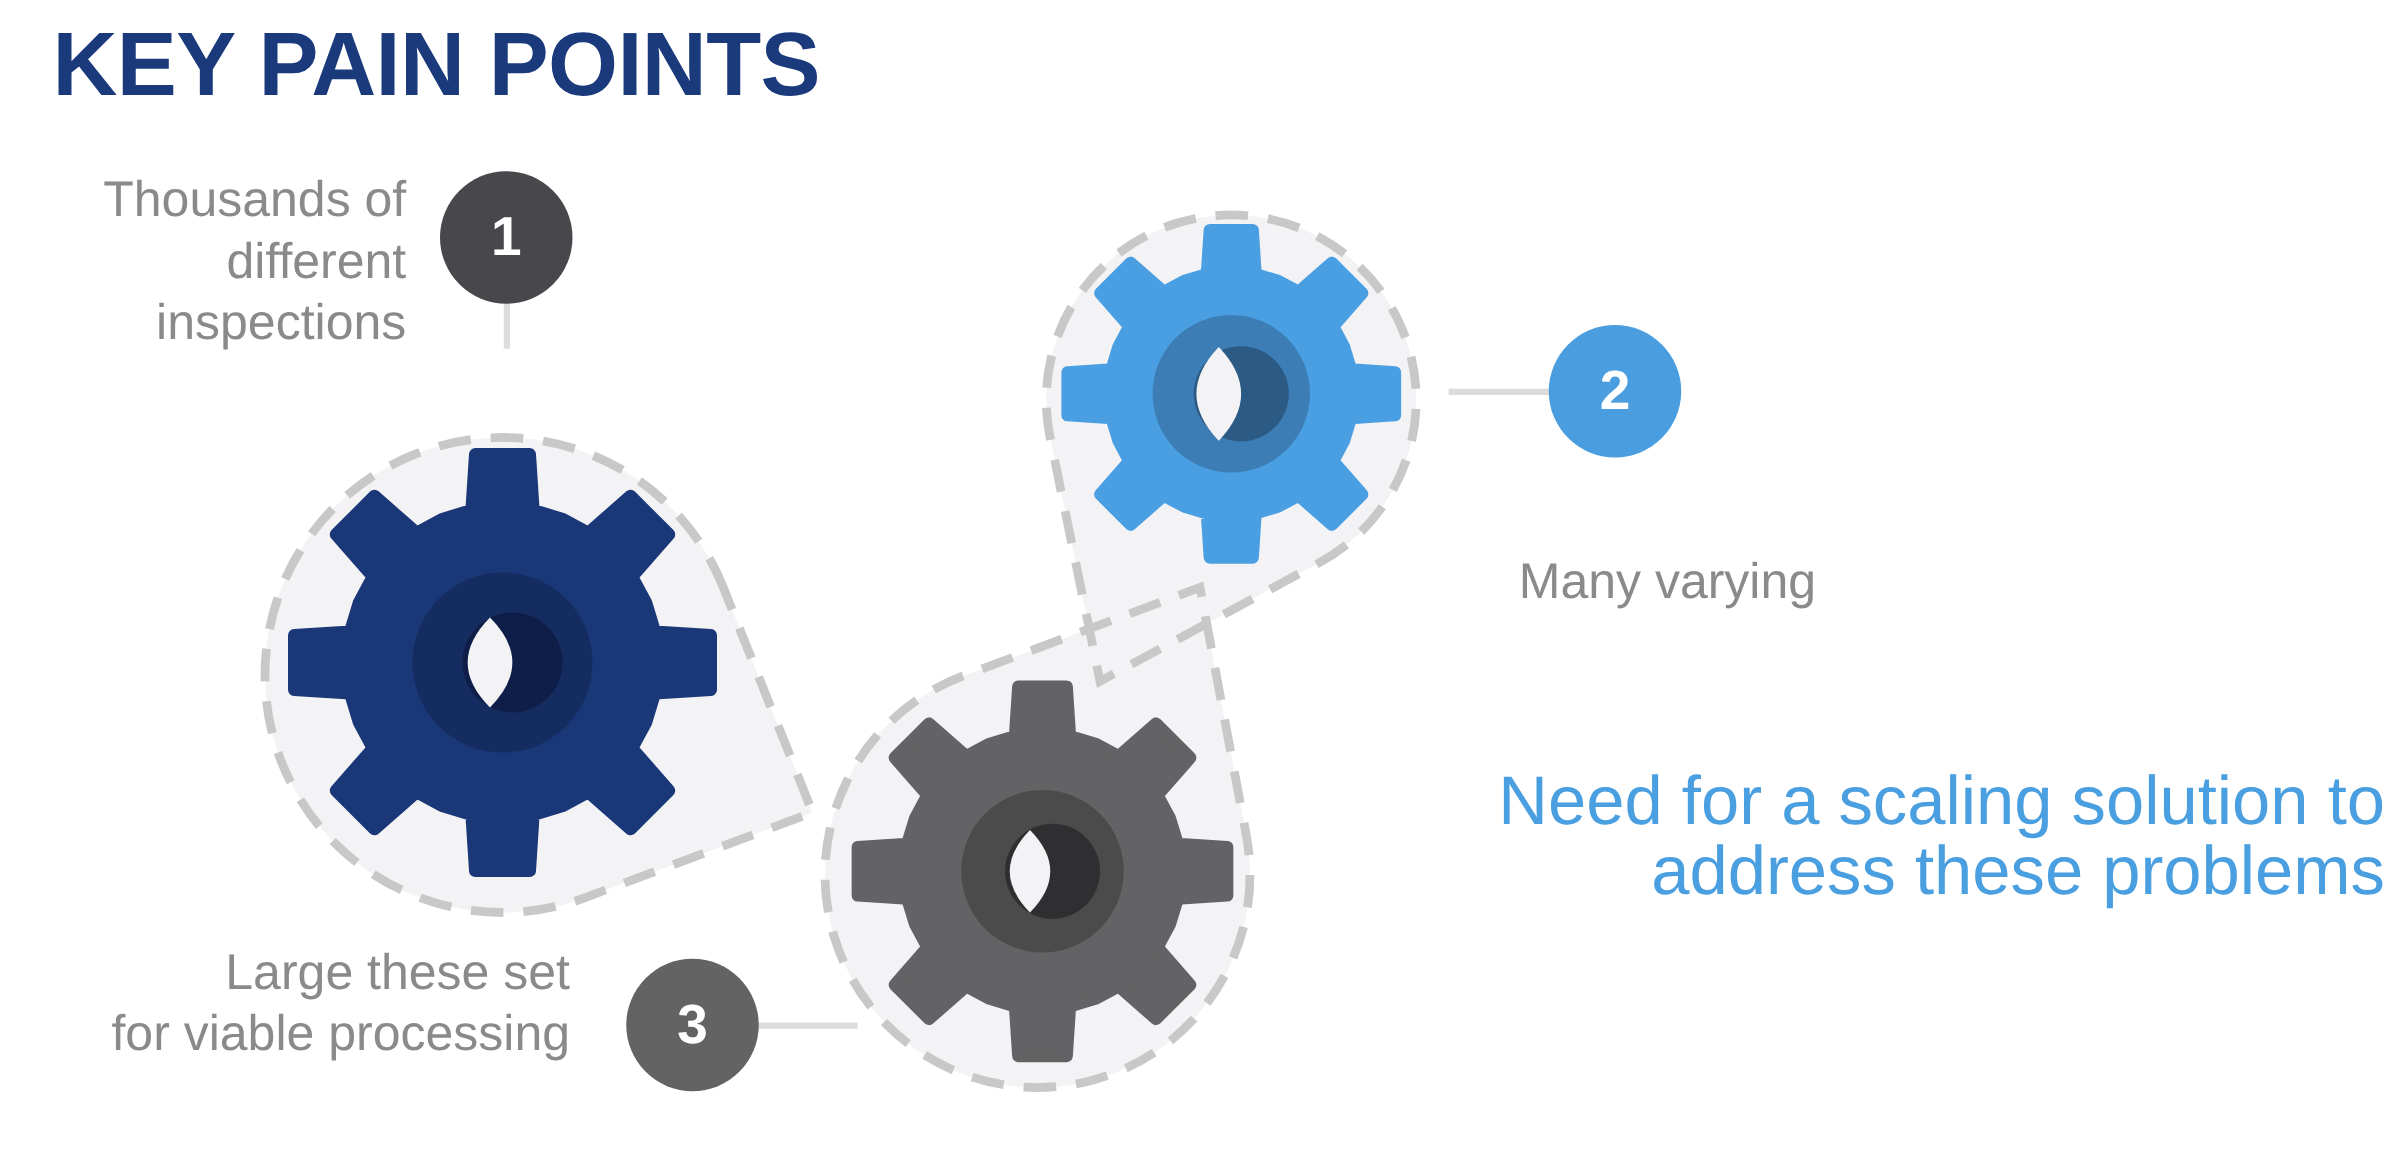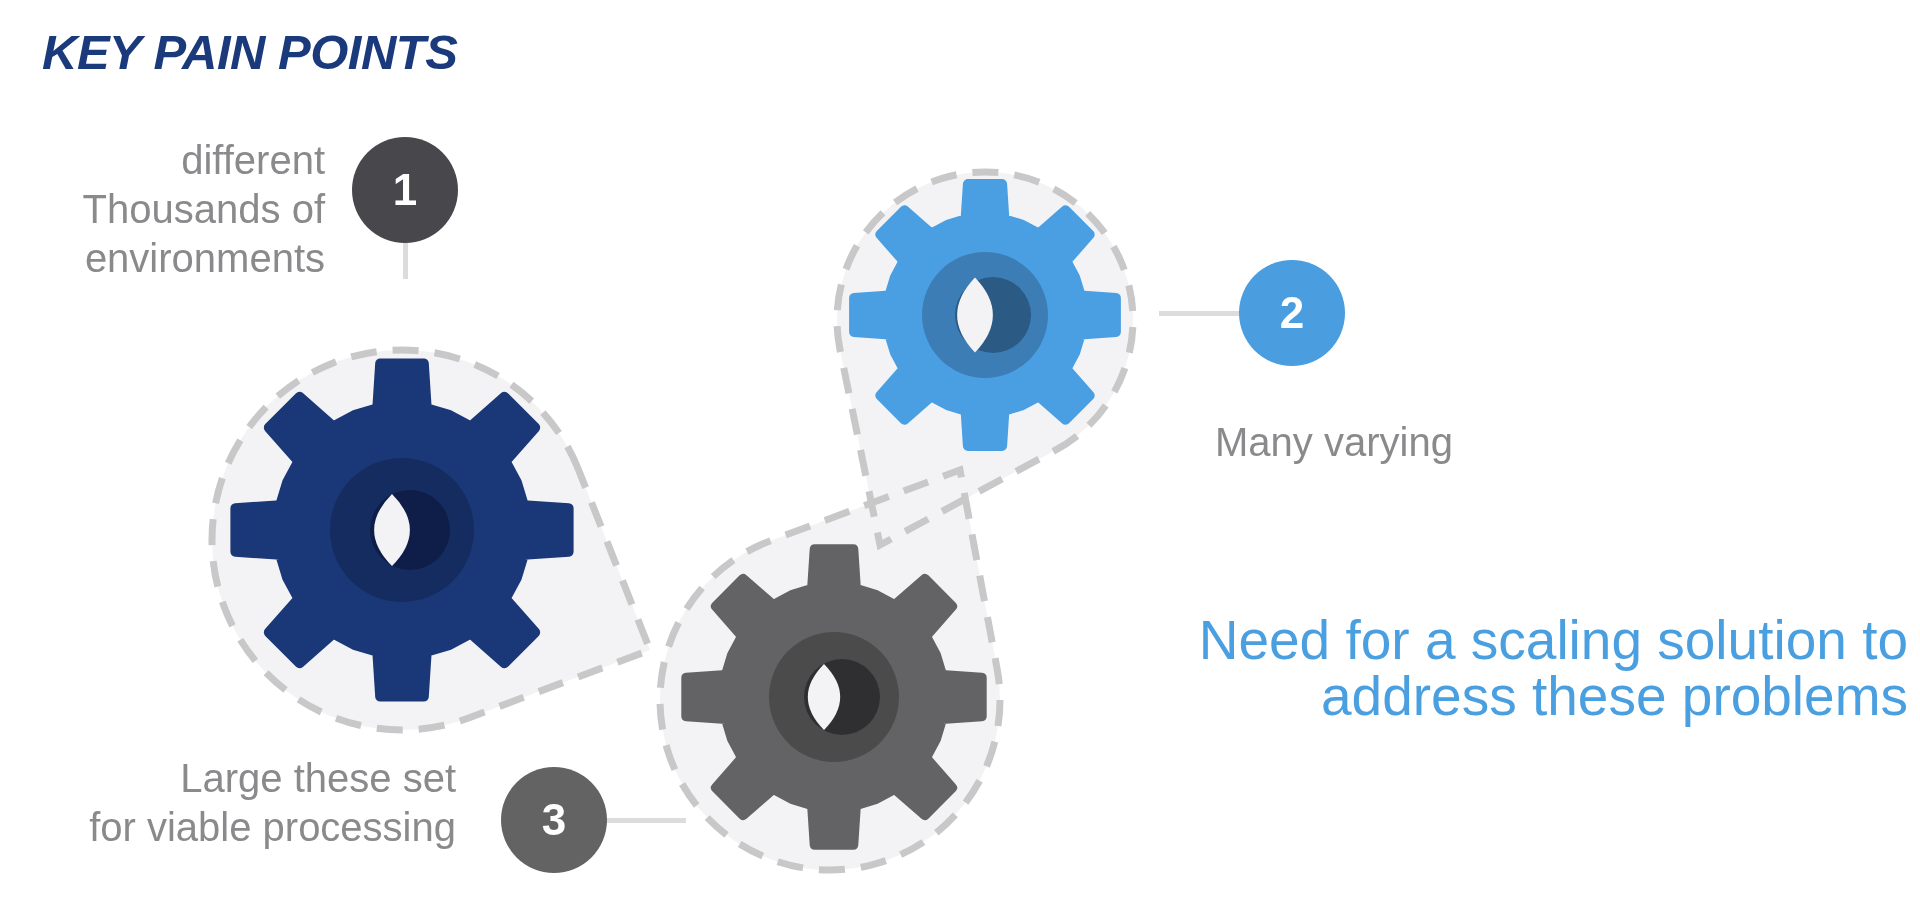--- a/index.html
+++ b/index.html
@@ -10,8 +10,8 @@
   }
   .title {
     position: absolute; left: 42px; top: 8px;
-    font-size: 49px; font-weight: bold; color: #1a3a7c;
-    letter-spacing: -0.5px; line-height: 88px; white-space: nowrap; font-style: italic;
+    font-size: 72px; font-weight: bold; color: #1a3a7c;
+    letter-spacing: -0.5px; line-height: 88px; white-space: nowrap;
   }
   #art { position: absolute; left: 0; top: 0; width: 1920px; height: 922px; }
   .label {

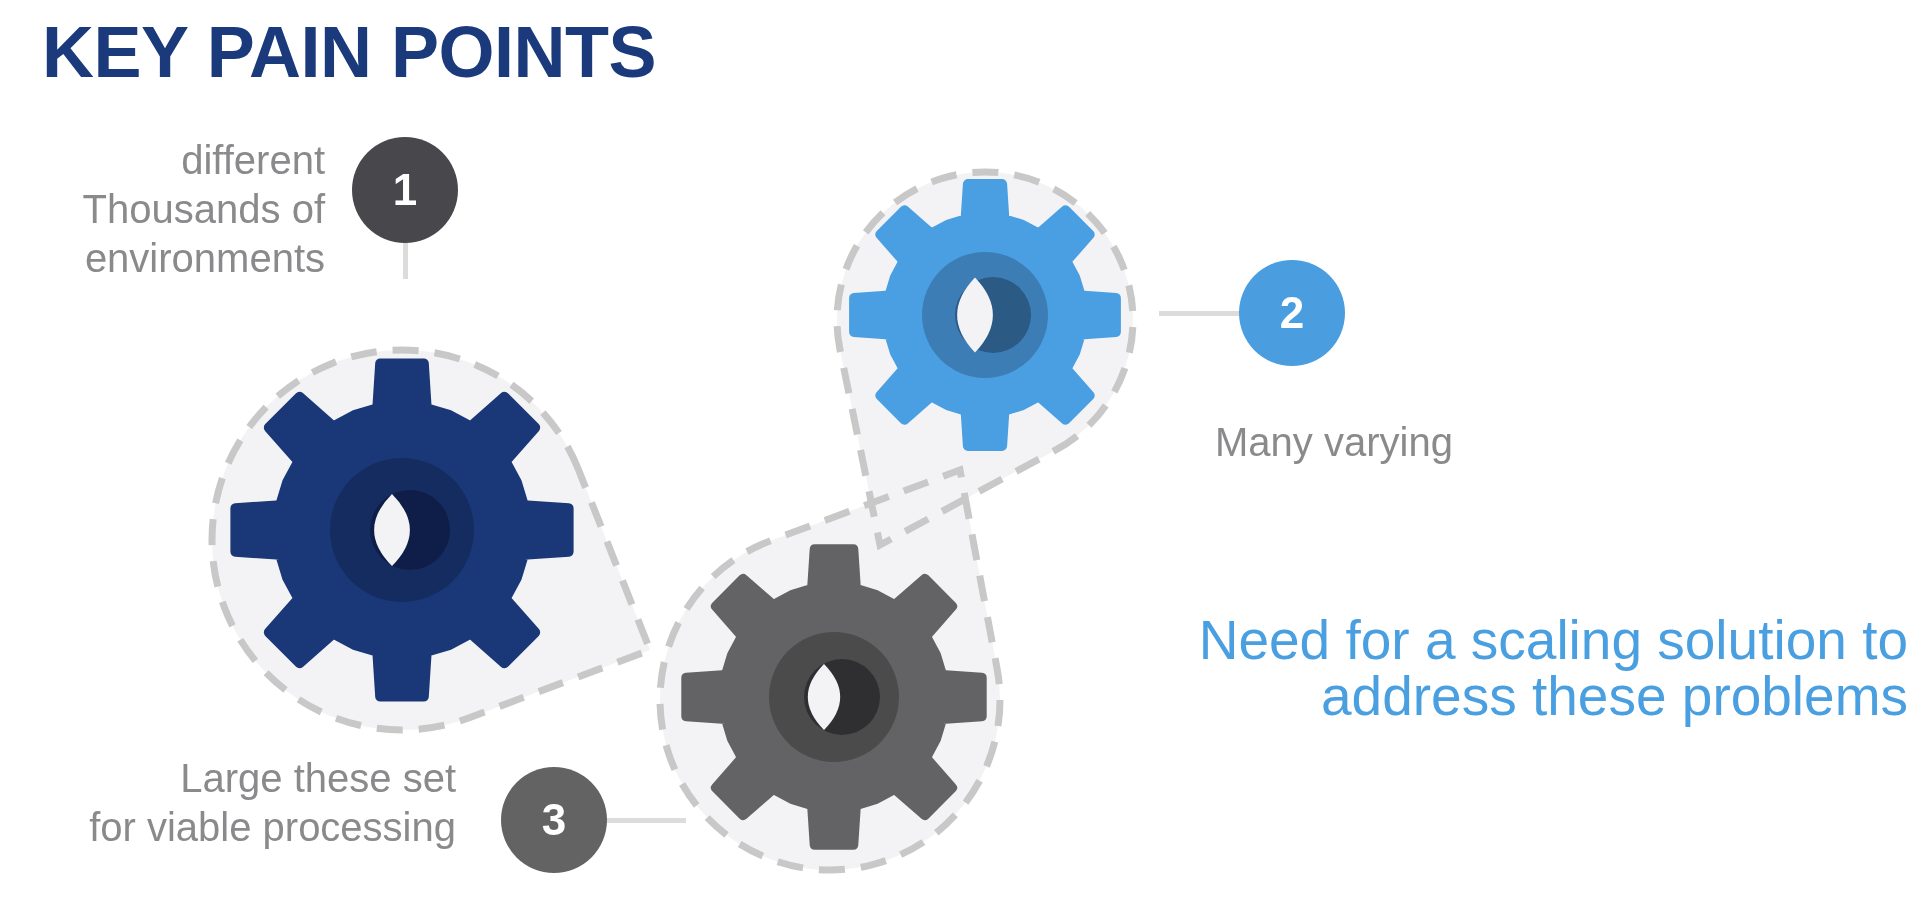--- a/index.html
+++ b/index.html
@@ -75,8 +75,8 @@
   <span>1</span>
 </div>
 <div id="pp1-label" class="label right" style="top: 136px; right: 1595px; color: rgb(138, 138, 140);">
+  <span class="line">Thousands of</span>
   <span class="line">different</span>
-  <span class="line">Thousands of</span>
   <span class="line">environments</span>
 </div>
 

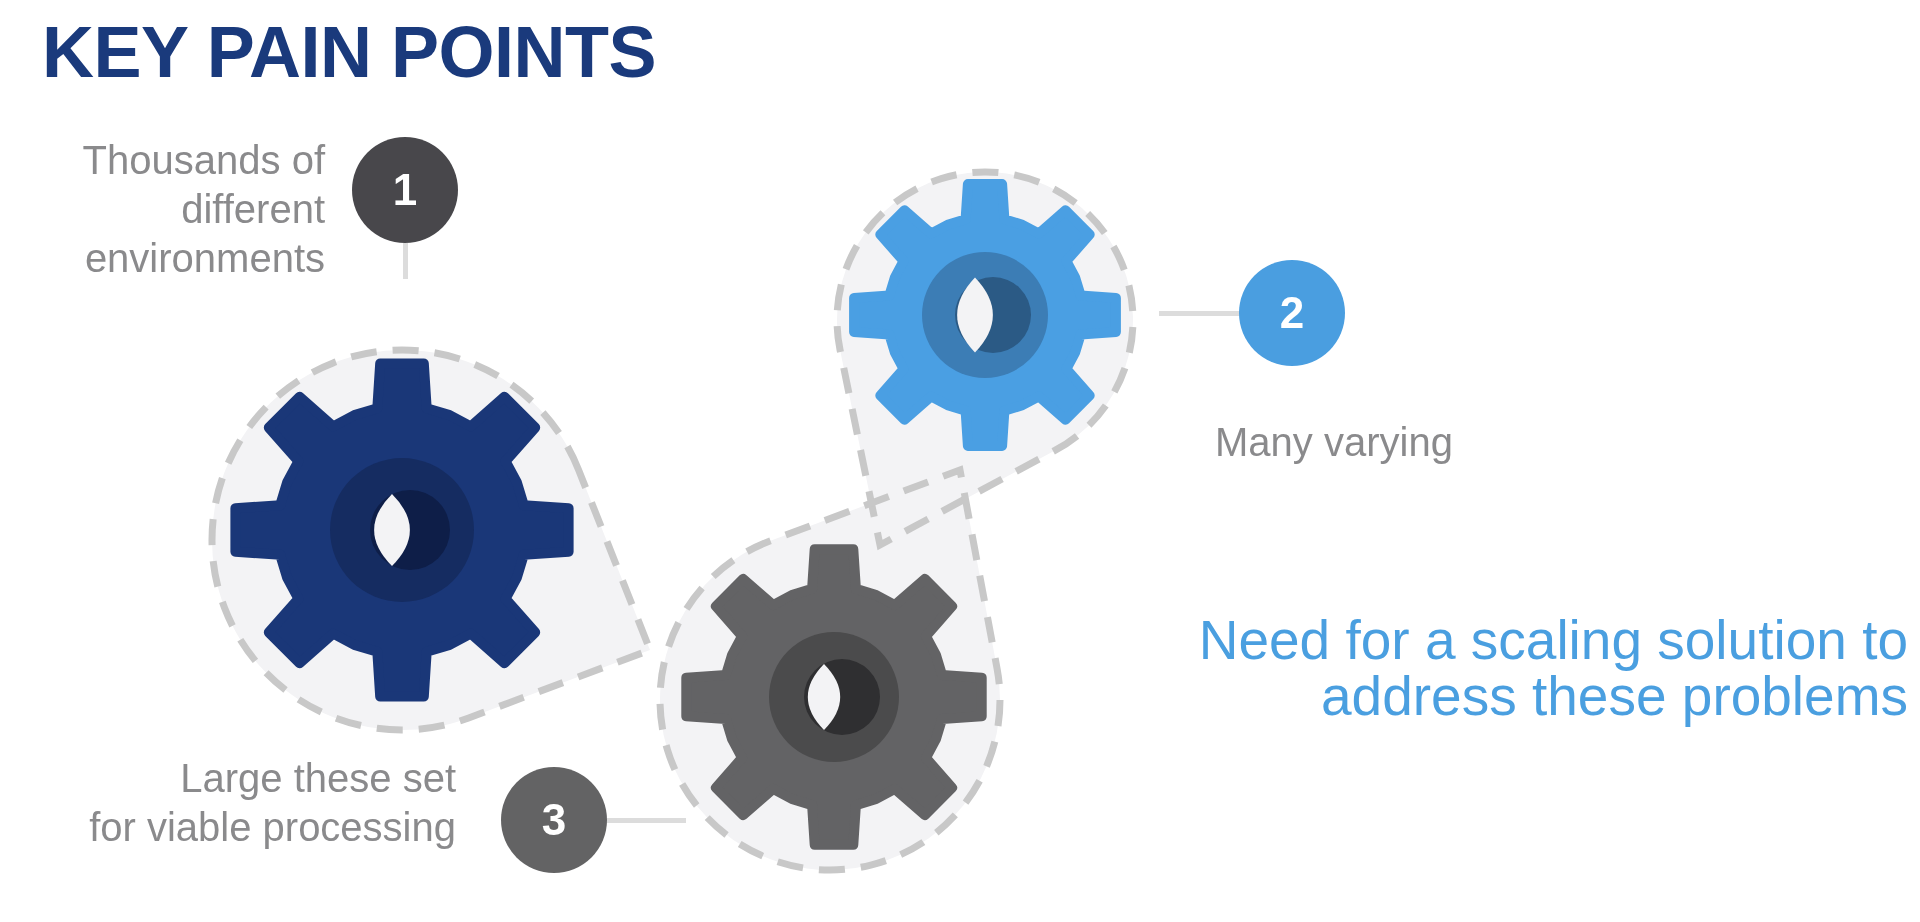--- a/index.html
+++ b/index.html
@@ -77,7 +77,7 @@
 <div id="pp1-label" class="label right" style="top: 136px; right: 1595px; color: rgb(138, 138, 140);">
   <span class="line">Thousands of</span>
   <span class="line">different</span>
-  <span class="line">environments</span>
+  <span class="line">inspections</span>
 </div>
 
 <div id="pp2-connector" class="connector" style="left: 1159px; top: 311px; width: 82px; height: 5px; background: rgb(220, 220, 220);"></div>

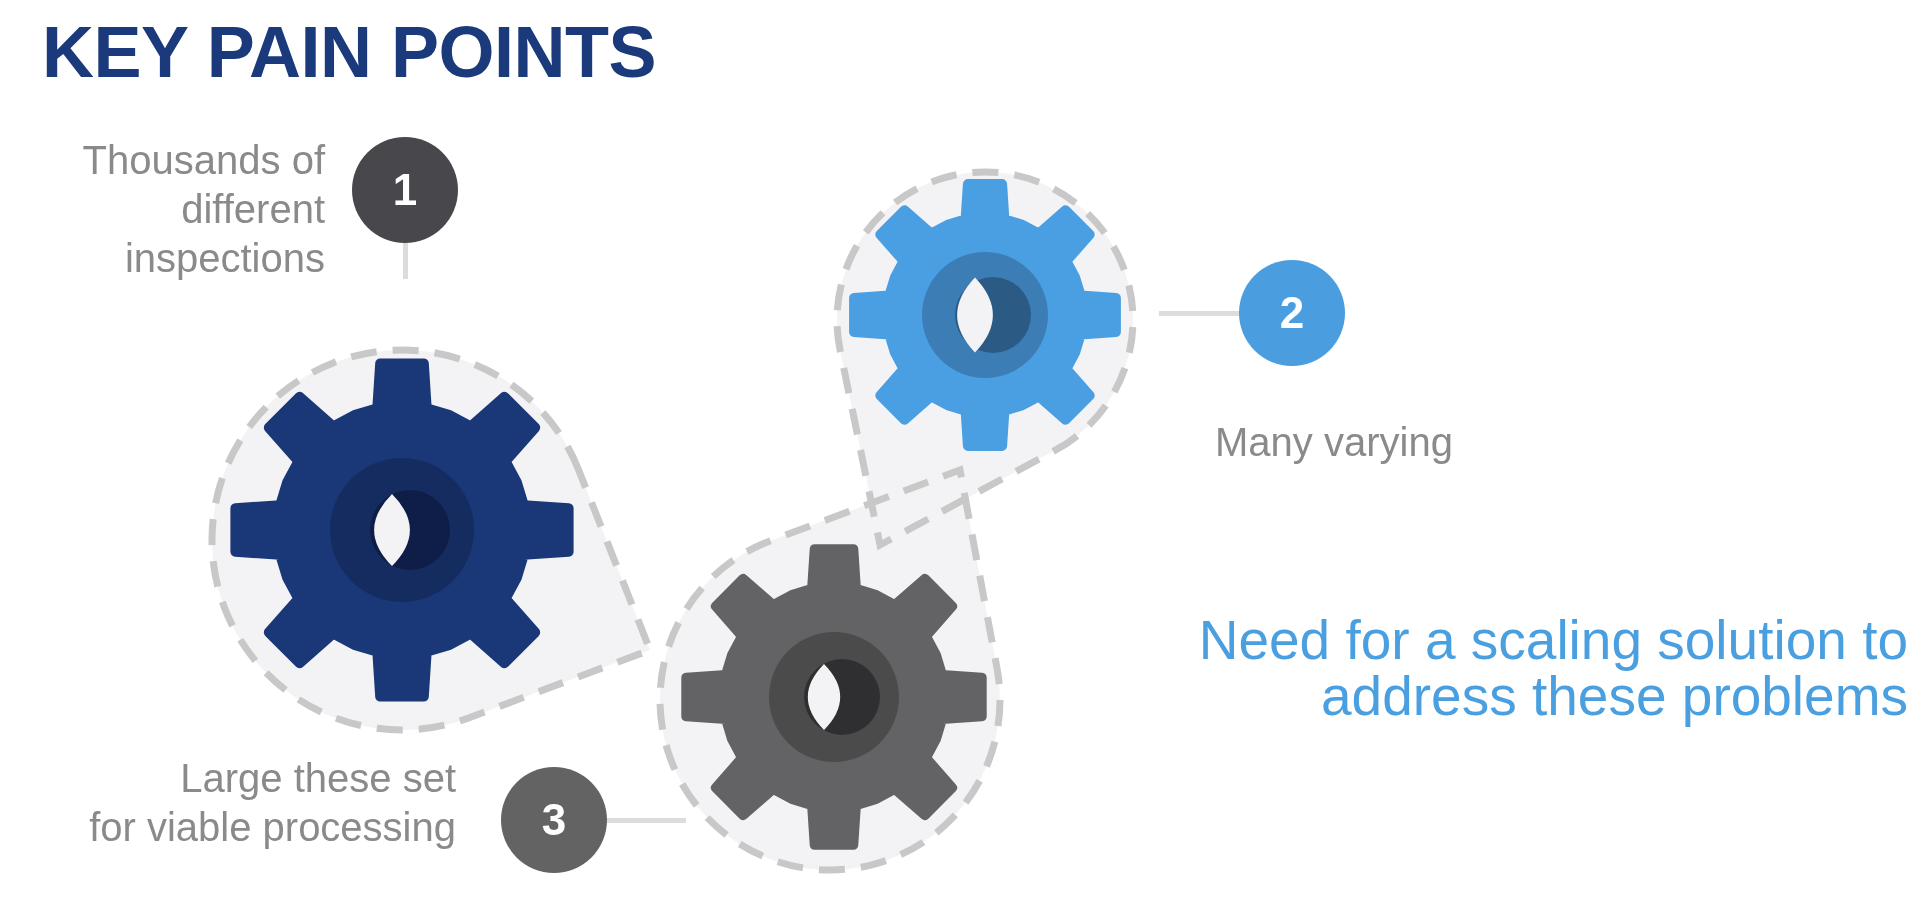--- a/index.html
+++ b/index.html
@@ -20,7 +20,7 @@
   }
   .label .line { display: block; }
   .label.right { text-align: right; }
-  .label.left { text-align: left; }
+  .label.left { text-align: left; margin-top: 23px; }
   .badge {
     position: absolute; width: 106px; height: 106px; border-radius: 50%;
     color: #ffffff; font-weight: bold; font-size: 44px;

